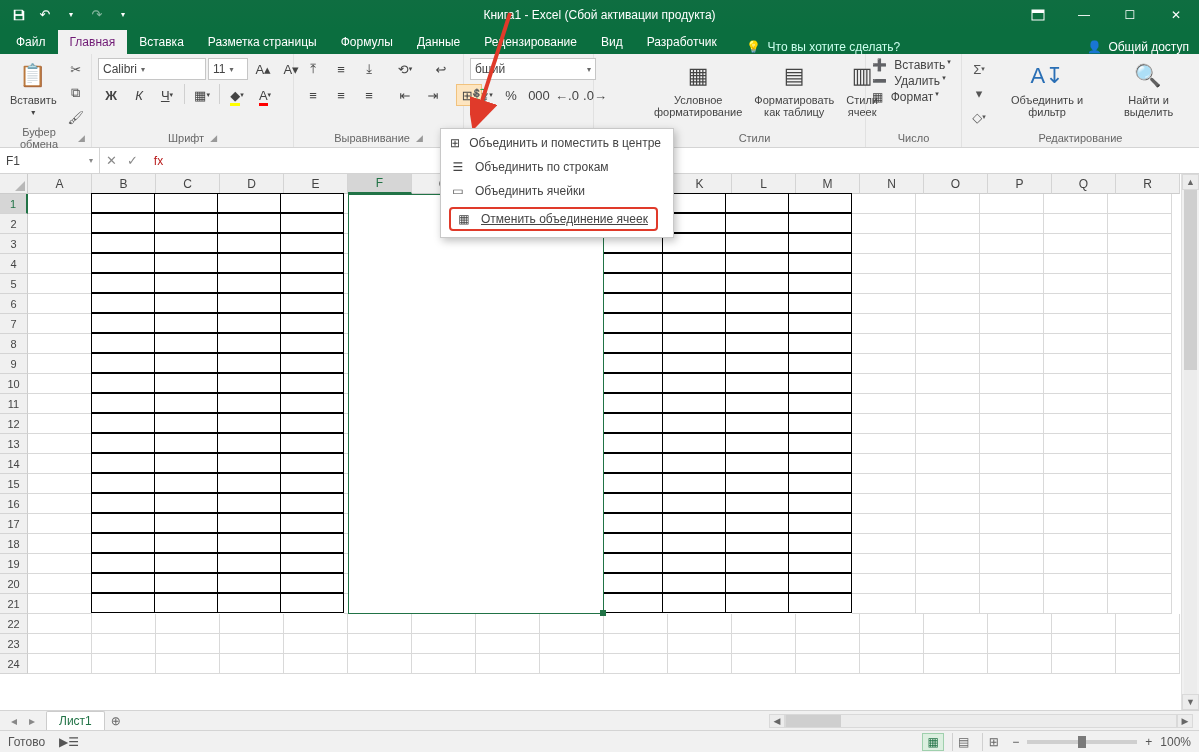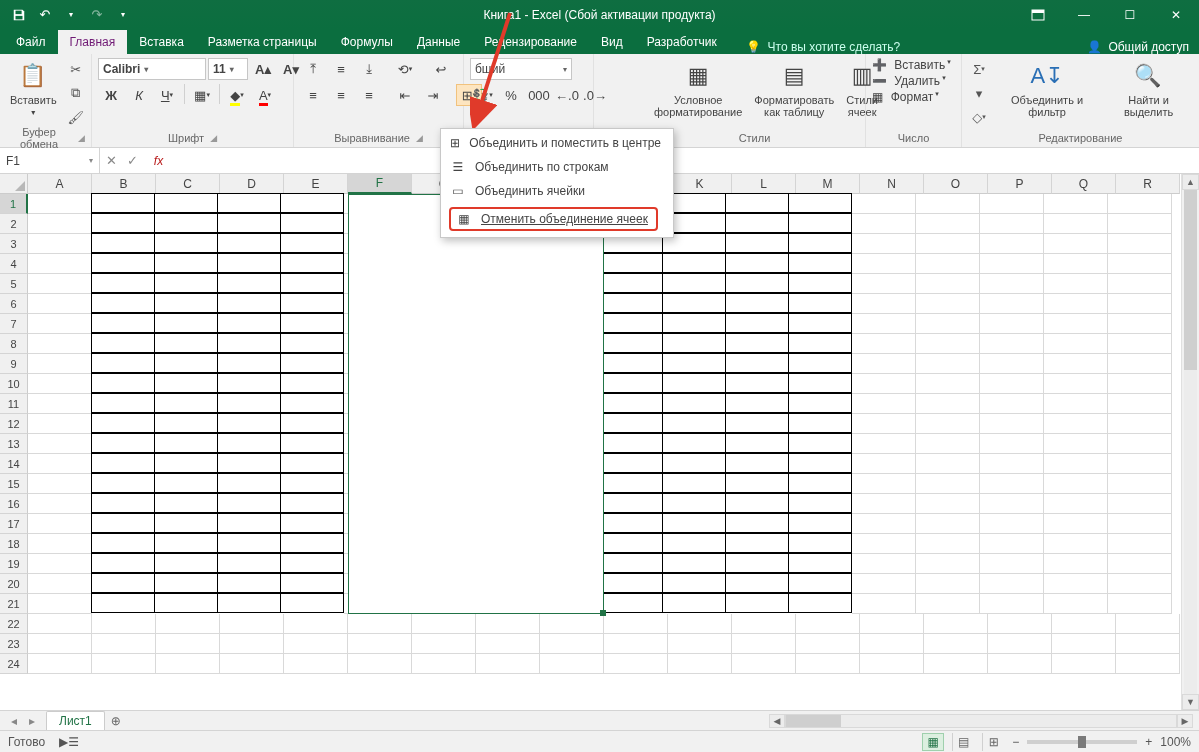--- a/index.html
+++ b/index.html
@@ -34,7 +34,7 @@
 .smallstack { display:flex; flex-direction:column; gap:2px; }
 .sbtn { width:22px; height:22px; display:flex; align-items:center; justify-content:center; font-size:13px; color:#555; border-radius:2px; }
 
-.fontrow { display:flex; gap:2px; align-items:center;font-weight:bold; }
+.fontrow { display:flex; gap:2px; align-items:center; }
 .combo { background:#fff; border:1px solid #c6c6c6; height:22px; display:flex; align-items:center; padding:0 4px; font-size:12px; gap:4px; }
 .combo .dd { font-size:8px; color:#666; }
 

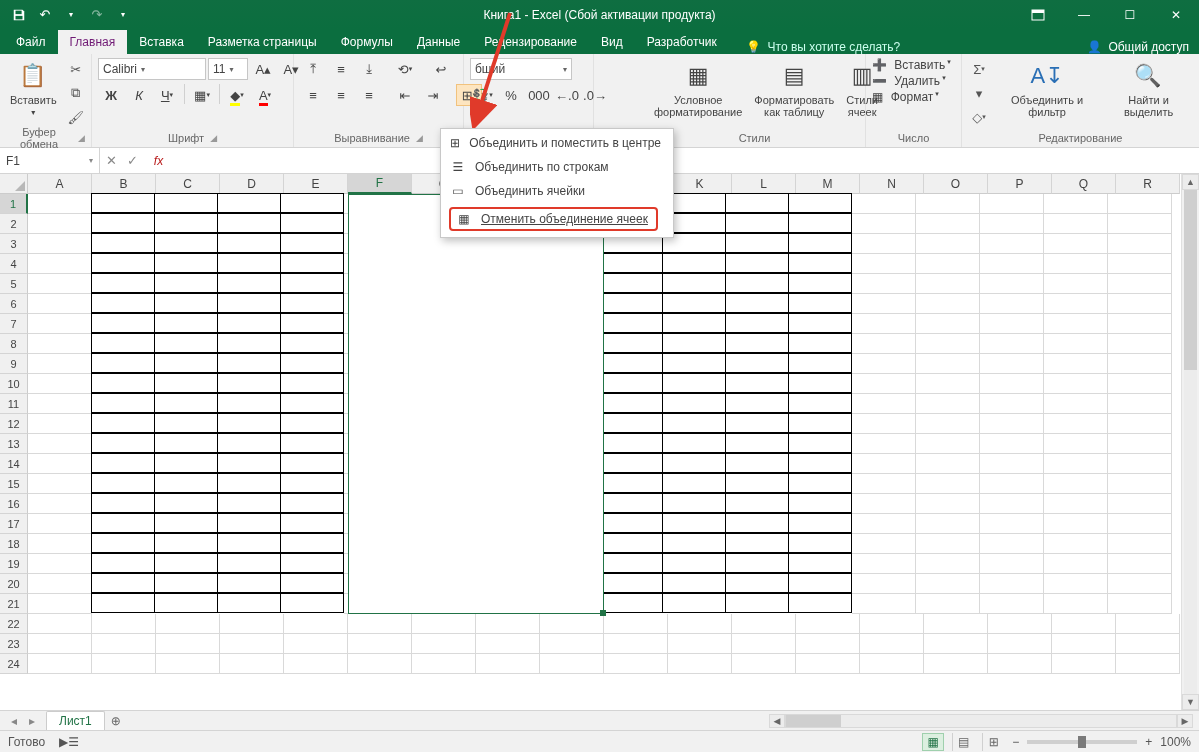--- a/index.html
+++ b/index.html
@@ -256,7 +256,7 @@
 
   <div class="group" style="width:130px">
     <div class="gbody" style="flex-direction:column;gap:4px;">
-      <div class="combo" style="width:102px">
+      <div class="combo" style="width:126px">
           <span>бщий</span>
           <span class="dd" style="margin-left:auto">▾</span>
         </div>

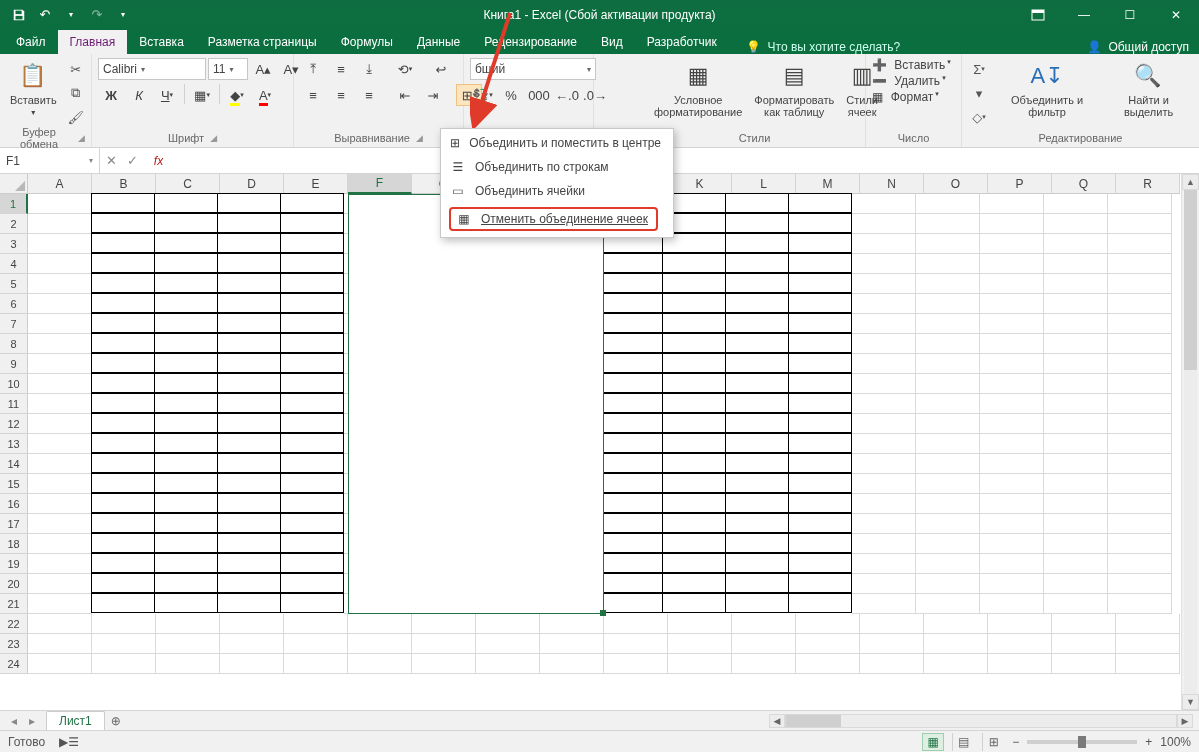--- a/index.html
+++ b/index.html
@@ -49,7 +49,7 @@
 .namebox .dd{font-size:8px;color:#888;}
 .fxarea { display:flex; align-items:center; padding:0 6px; gap:10px; flex:1; }
 .fxbtn { color:#888; font-size:13px; }
-.fxlbl { font-style:italic; color:#b91c1c; margin-left:6px; }
+.fxlbl { color:#b91c1c; margin-left:6px; }
 
 
 .gridwrap { position:relative; height: calc(752px - 29px - 25px - 94px - 26px - 20px - 22px); overflow:hidden; }

